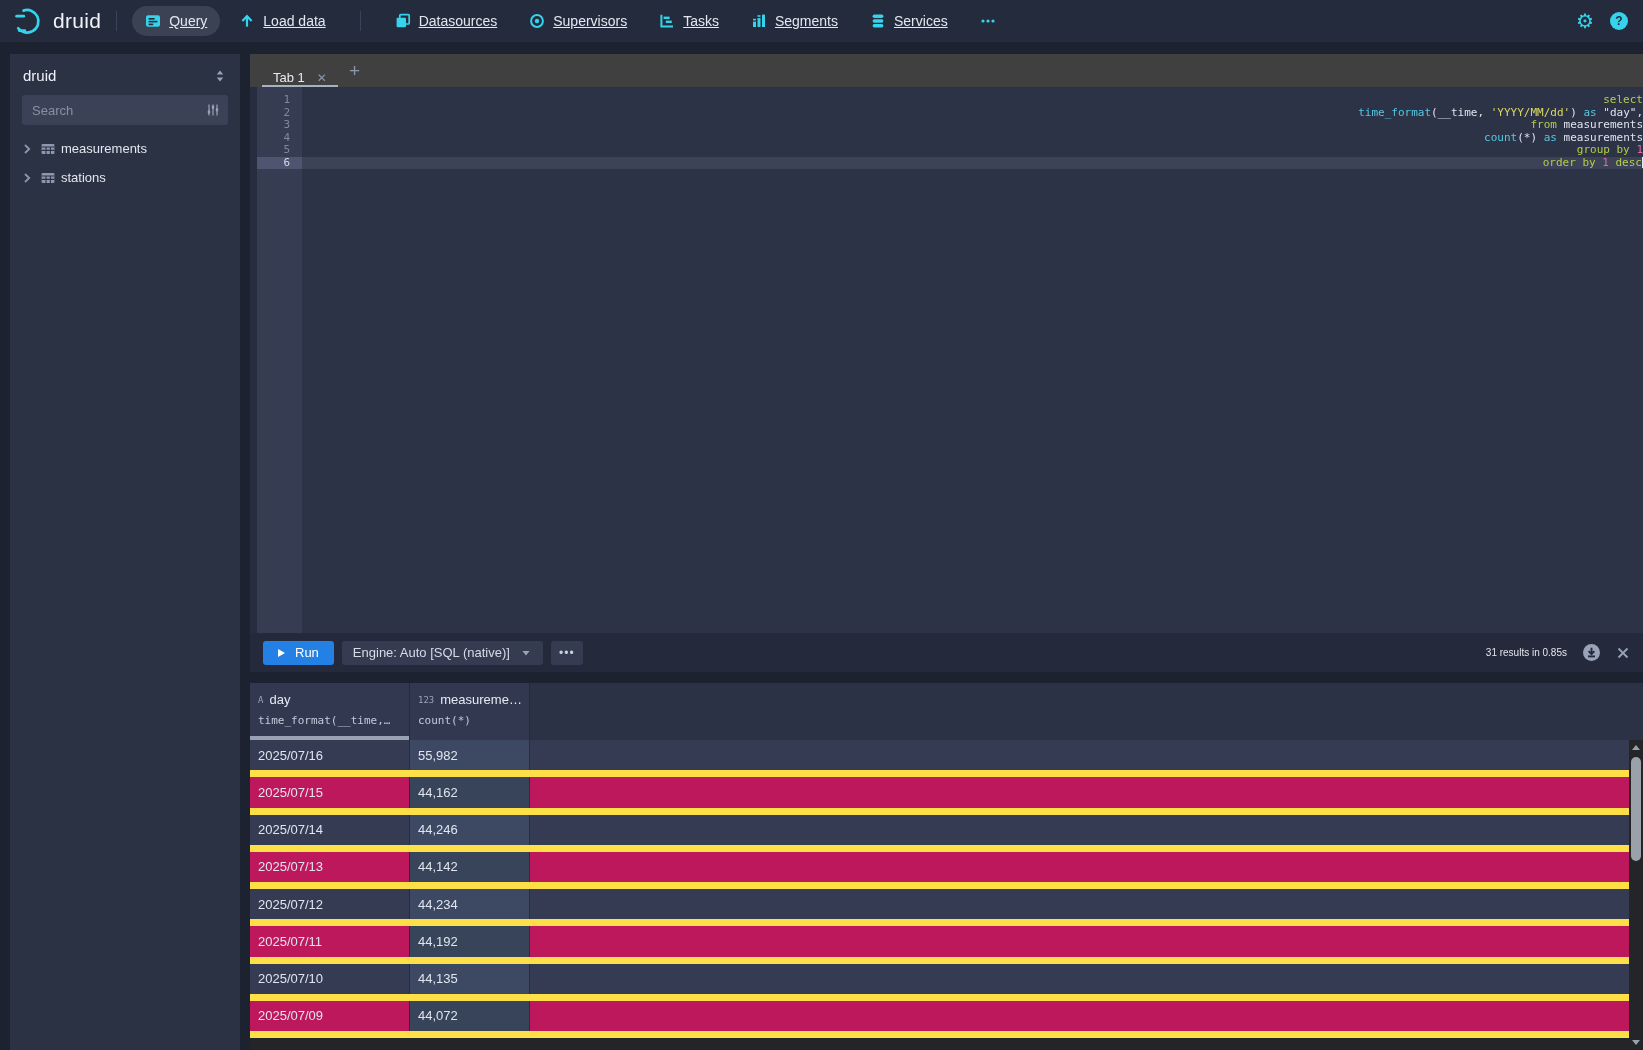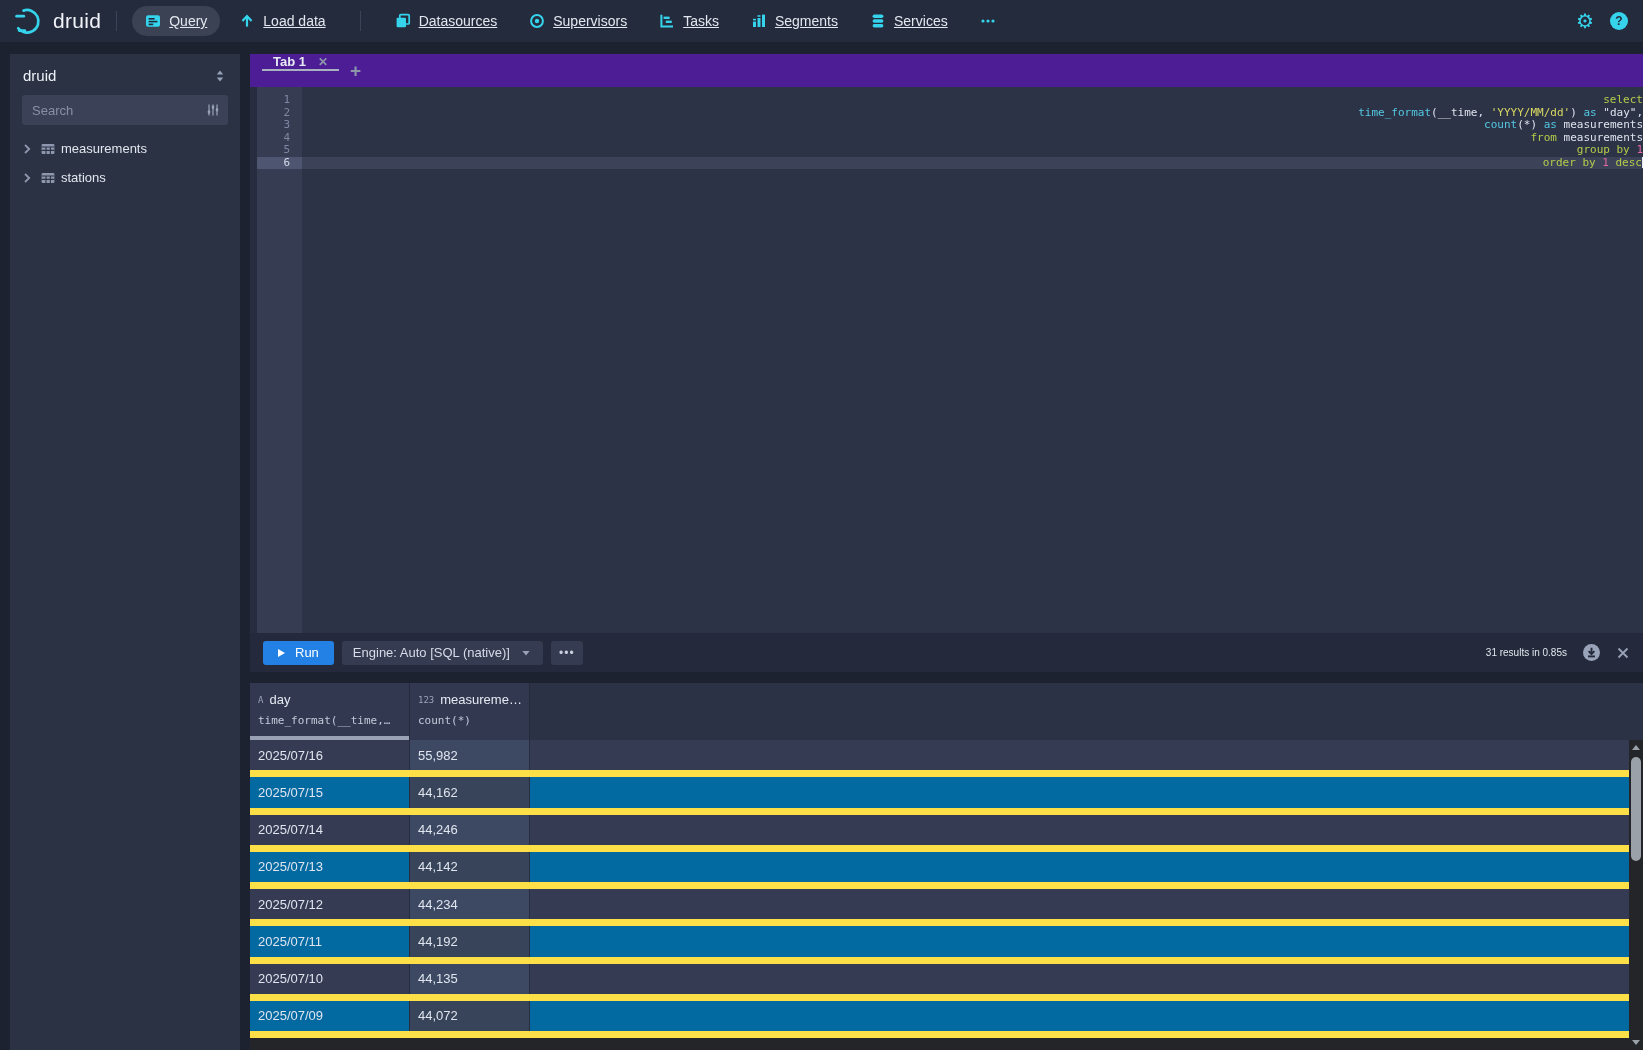--- a/index.html
+++ b/index.html
@@ -36,7 +36,7 @@
 
   
   .tabbar { position:absolute; left:250px; top:54px; width:1393px; height:33px;
-            background:#4c1d95; display:flex; align-items:flex-start;font-weight:bold; }
+            background:#404040; display:flex; align-items:flex-end; }
   .tab { margin-left:12px; display:flex; align-items:center; gap:12px; padding:0 11px;
          color:#e6eaf2; font-size:13px; border-bottom:2px solid #a9b1c1; cursor:pointer; }
   .tab-close { color:#8d97ac; font-size:12px; }

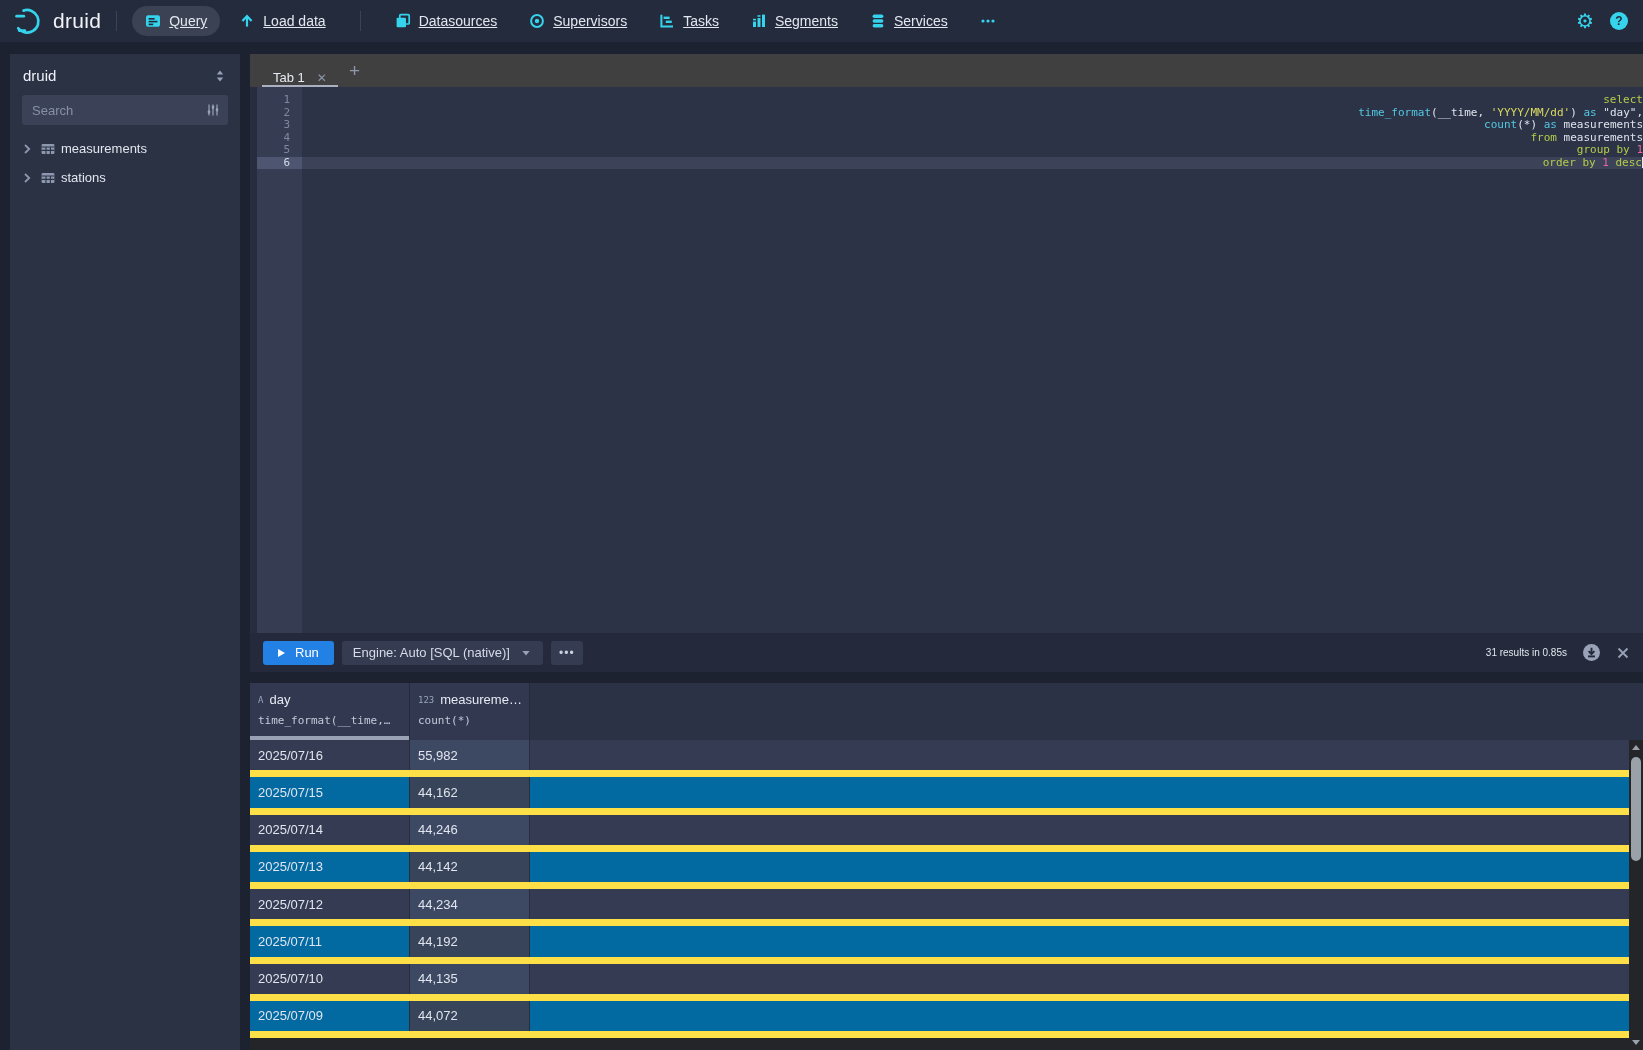--- a/index.html
+++ b/index.html
@@ -285,8 +285,8 @@
   <div class="code" id="code">
       <div class="code-line"><span class="tk-kw">select</span></div>
       <div class="code-line"><span class="tk-pl">  </span><span class="tk-fn">time_format</span><span class="tk-pl">(__time, </span><span class="tk-str">'YYYY/MM/dd'</span><span class="tk-pl">) </span><span class="tk-fn">as</span><span class="tk-pl"> "day",</span></div>
+      <div class="code-line"><span class="tk-kw">from</span><span class="tk-pl"> measurements</span></div>
       <div class="code-line"><span class="tk-pl">  </span><span class="tk-fn">count</span><span class="tk-pl">(*) </span><span class="tk-fn">as</span><span class="tk-pl"> measurements</span></div>
-      <div class="code-line"><span class="tk-kw">from</span><span class="tk-pl"> measurements</span></div>
       <div class="code-line"><span class="tk-kw">group by</span><span class="tk-pl"> </span><span class="tk-num">1</span></div>
       <div class="code-line active"><span class="tk-kw">order by</span><span class="tk-pl"> </span><span class="tk-num">1</span><span class="tk-pl"> </span><span class="tk-kw">desc</span><span class="cursor"></span></div>
     </div>

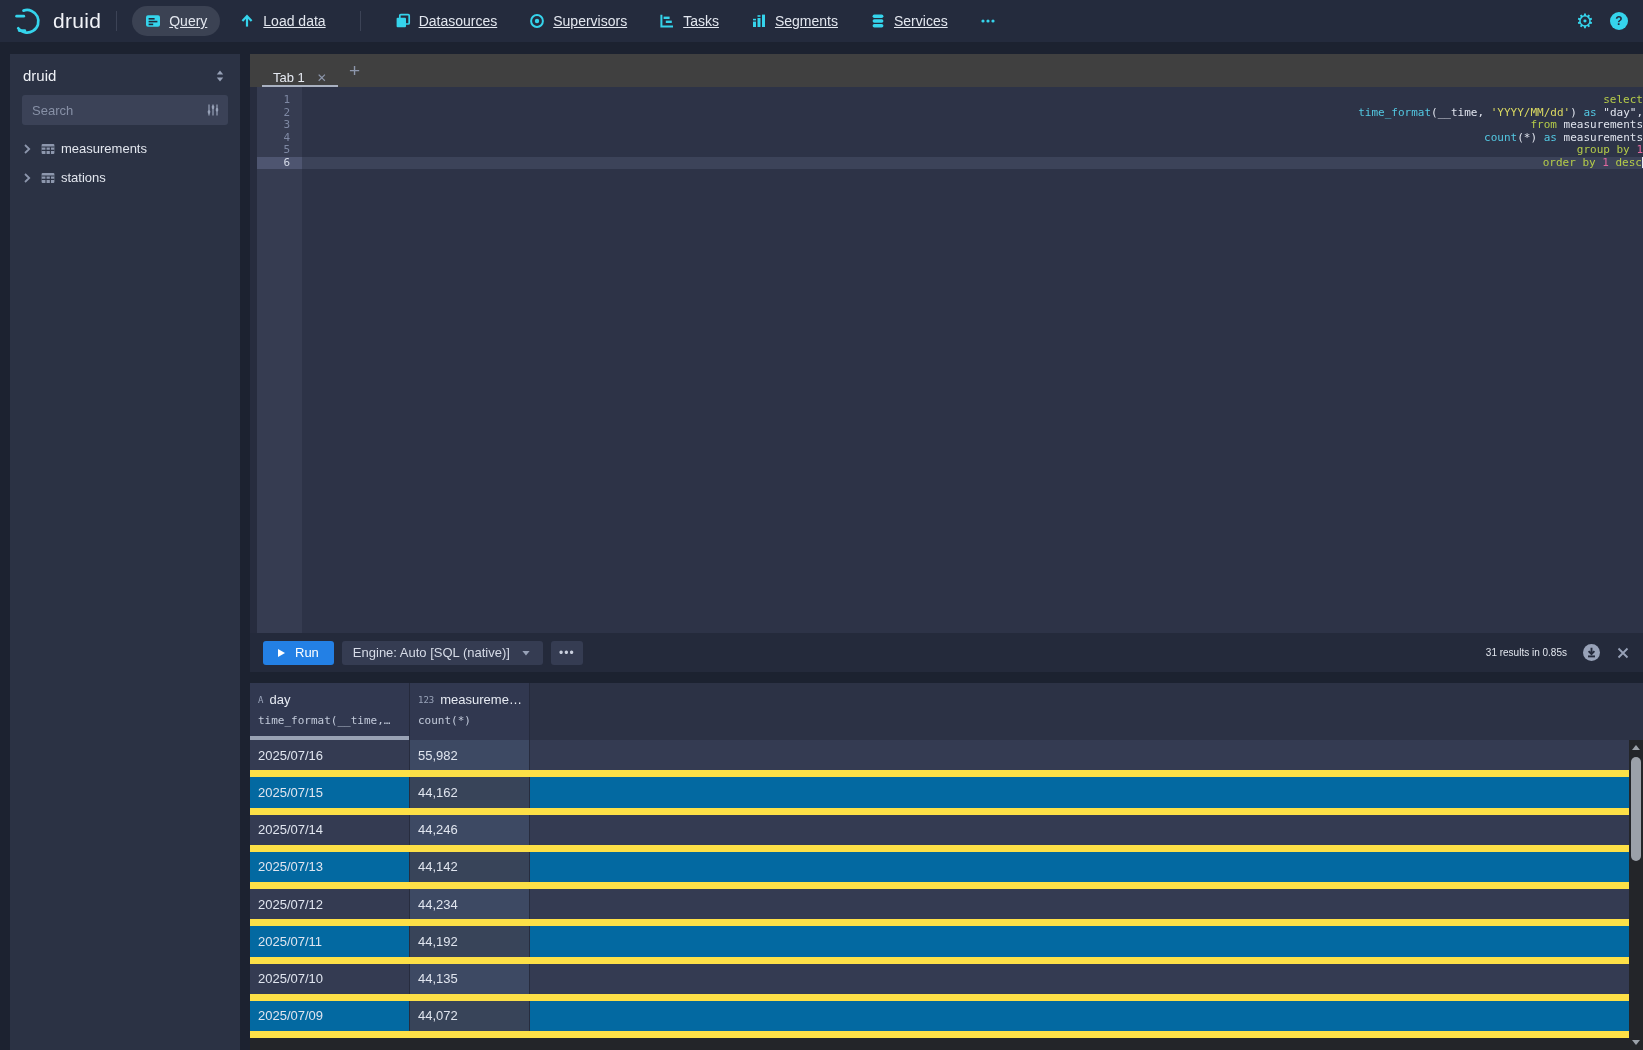--- a/index.html
+++ b/index.html
@@ -92,7 +92,7 @@
                padding-left:8px; font-size:13px; color:#e0e5ef; border-right:1px solid #272c3e; }
   .t-row .cfill { flex:1; align-self:stretch; }
   .t-row.odd  { background:#343b52; }
-  .t-row.even { background:#0369a1; }
+  .t-row.even { background:#be185d; }
   .t-row.odd  .c2 { background:#3d4963; }
   .t-row.even .c2 { background:#384459; }
 

